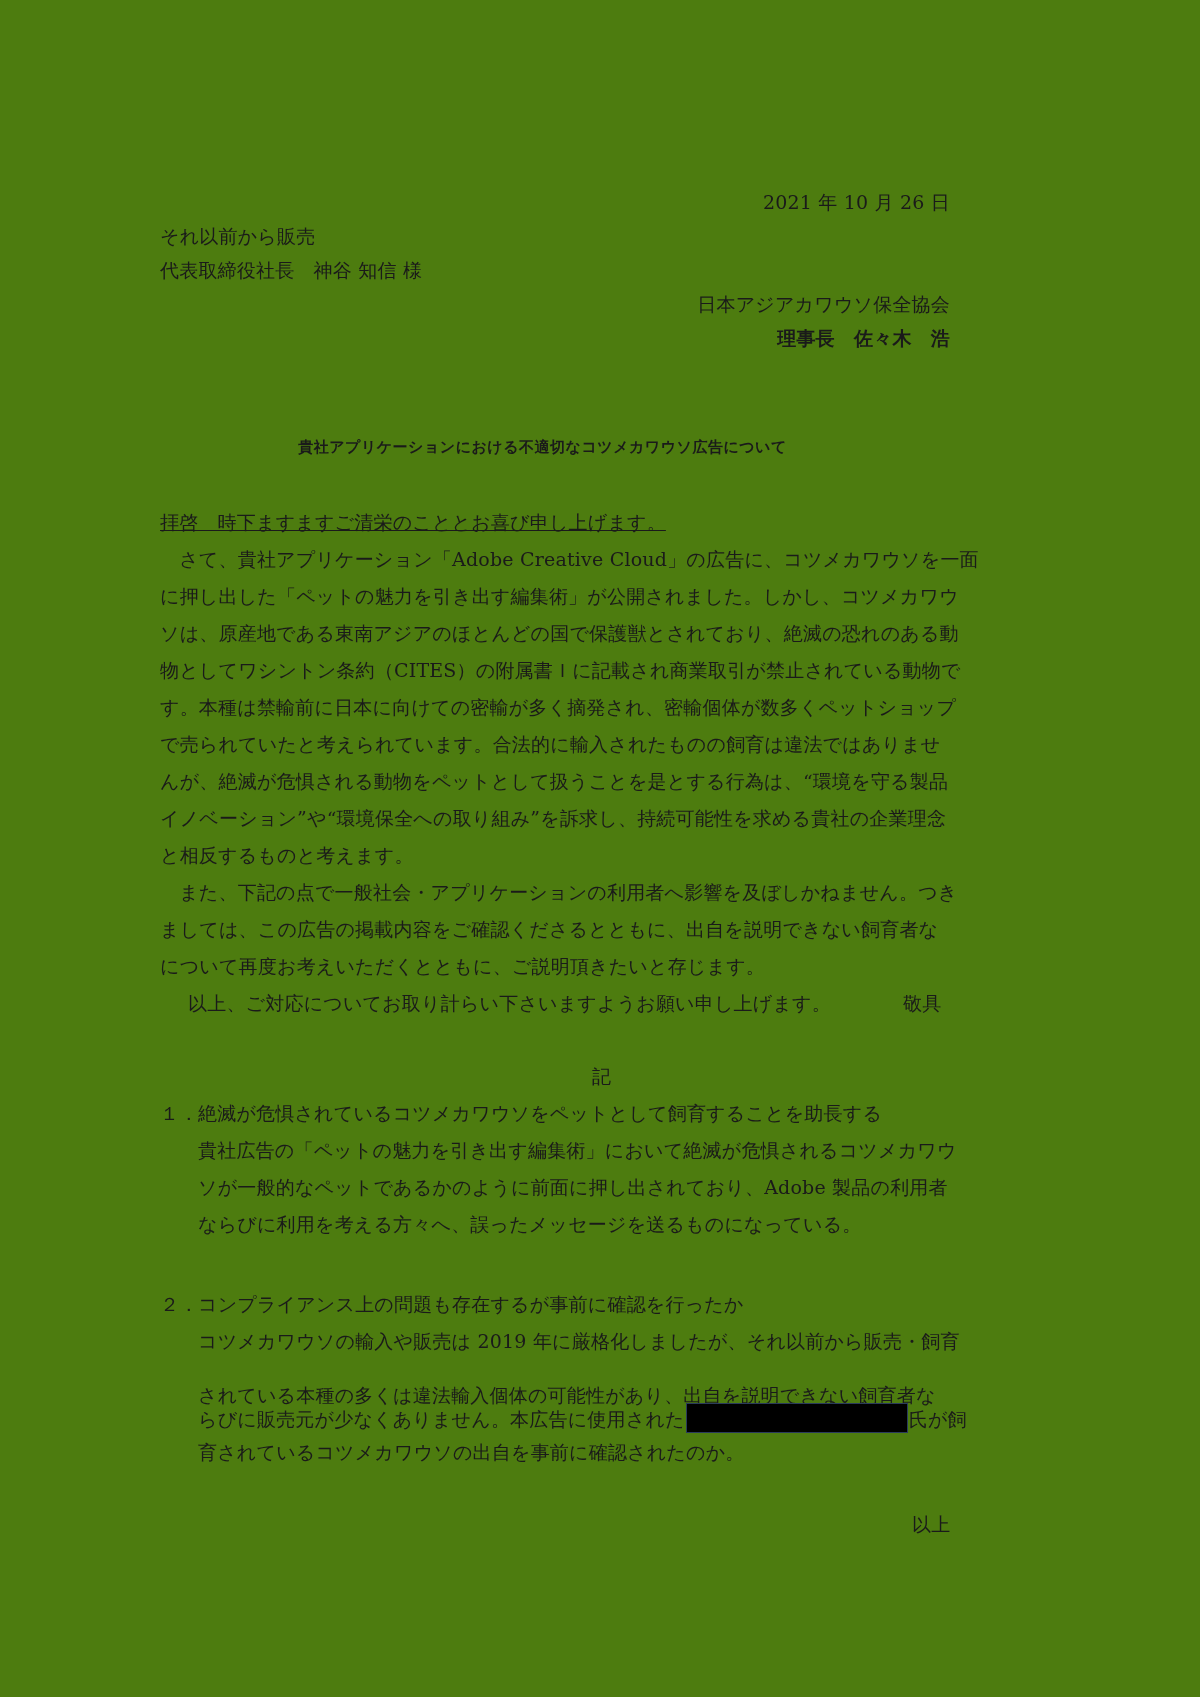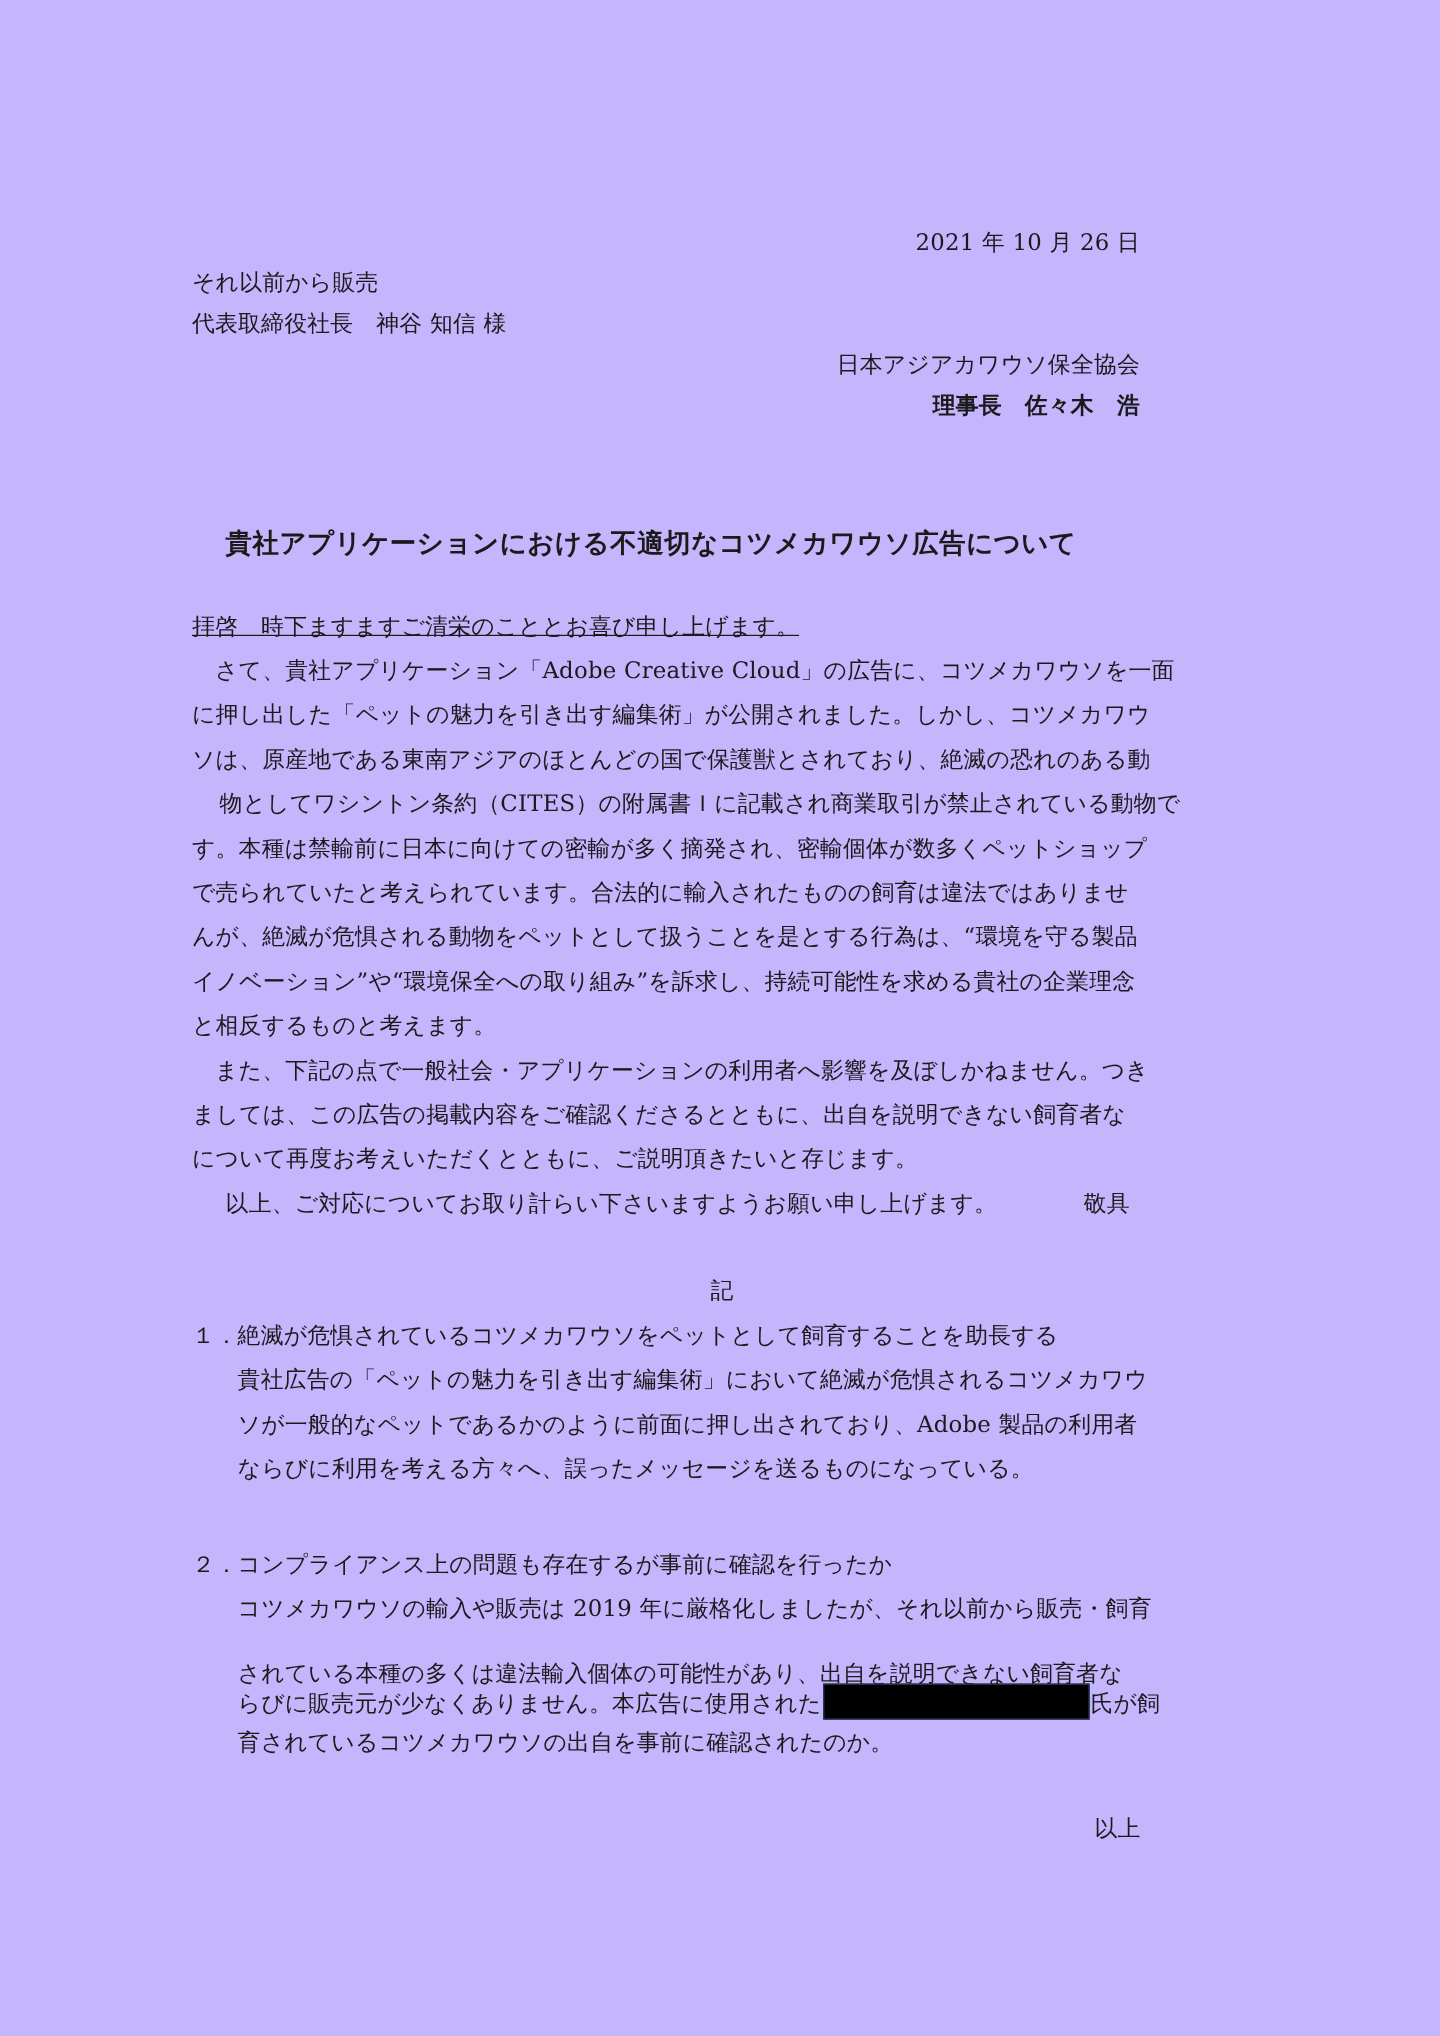--- a/index.html
+++ b/index.html
@@ -20,7 +20,7 @@
       left: 0; top: 0;
       width: 1200px;
       height: 1697px;
-      background: #c4b5fd;
+      background: #4d7c0f;
     }
     .line {
       position: absolute;

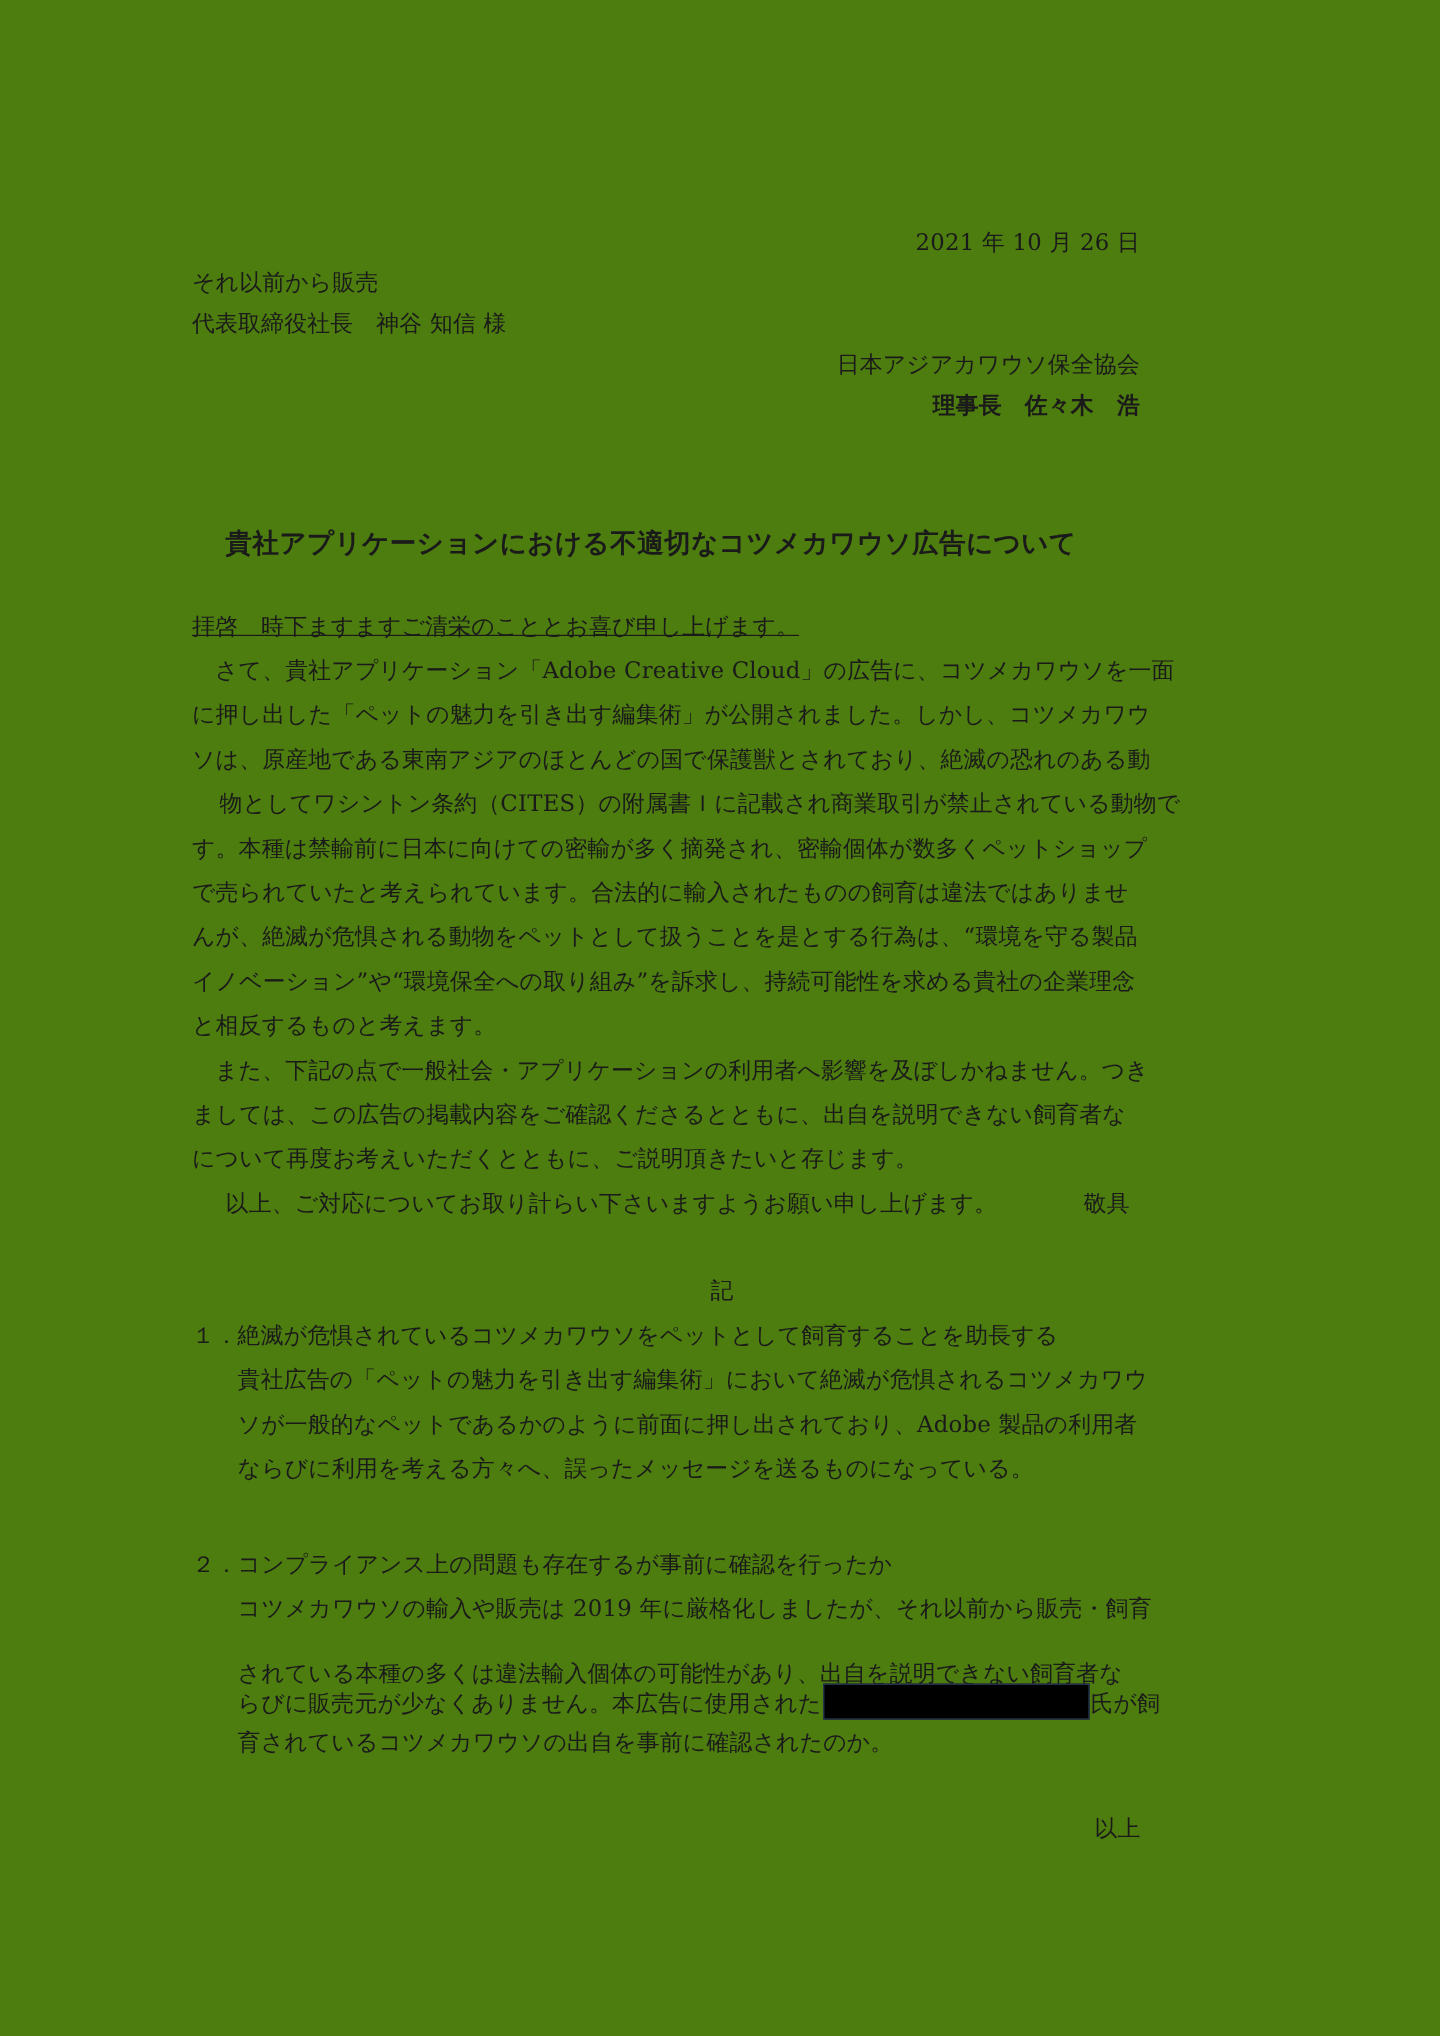--- a/index.html
+++ b/index.html
@@ -36,7 +36,7 @@
       width: 1085px;
       text-align: center;
       top: 438px;
-      font-size: 22px;
+      font-size: 15px;
       font-weight: bold;
       font-family: "DejaVu Sans", "Liberation Sans", sans-serif;
       letter-spacing: 0.5px;

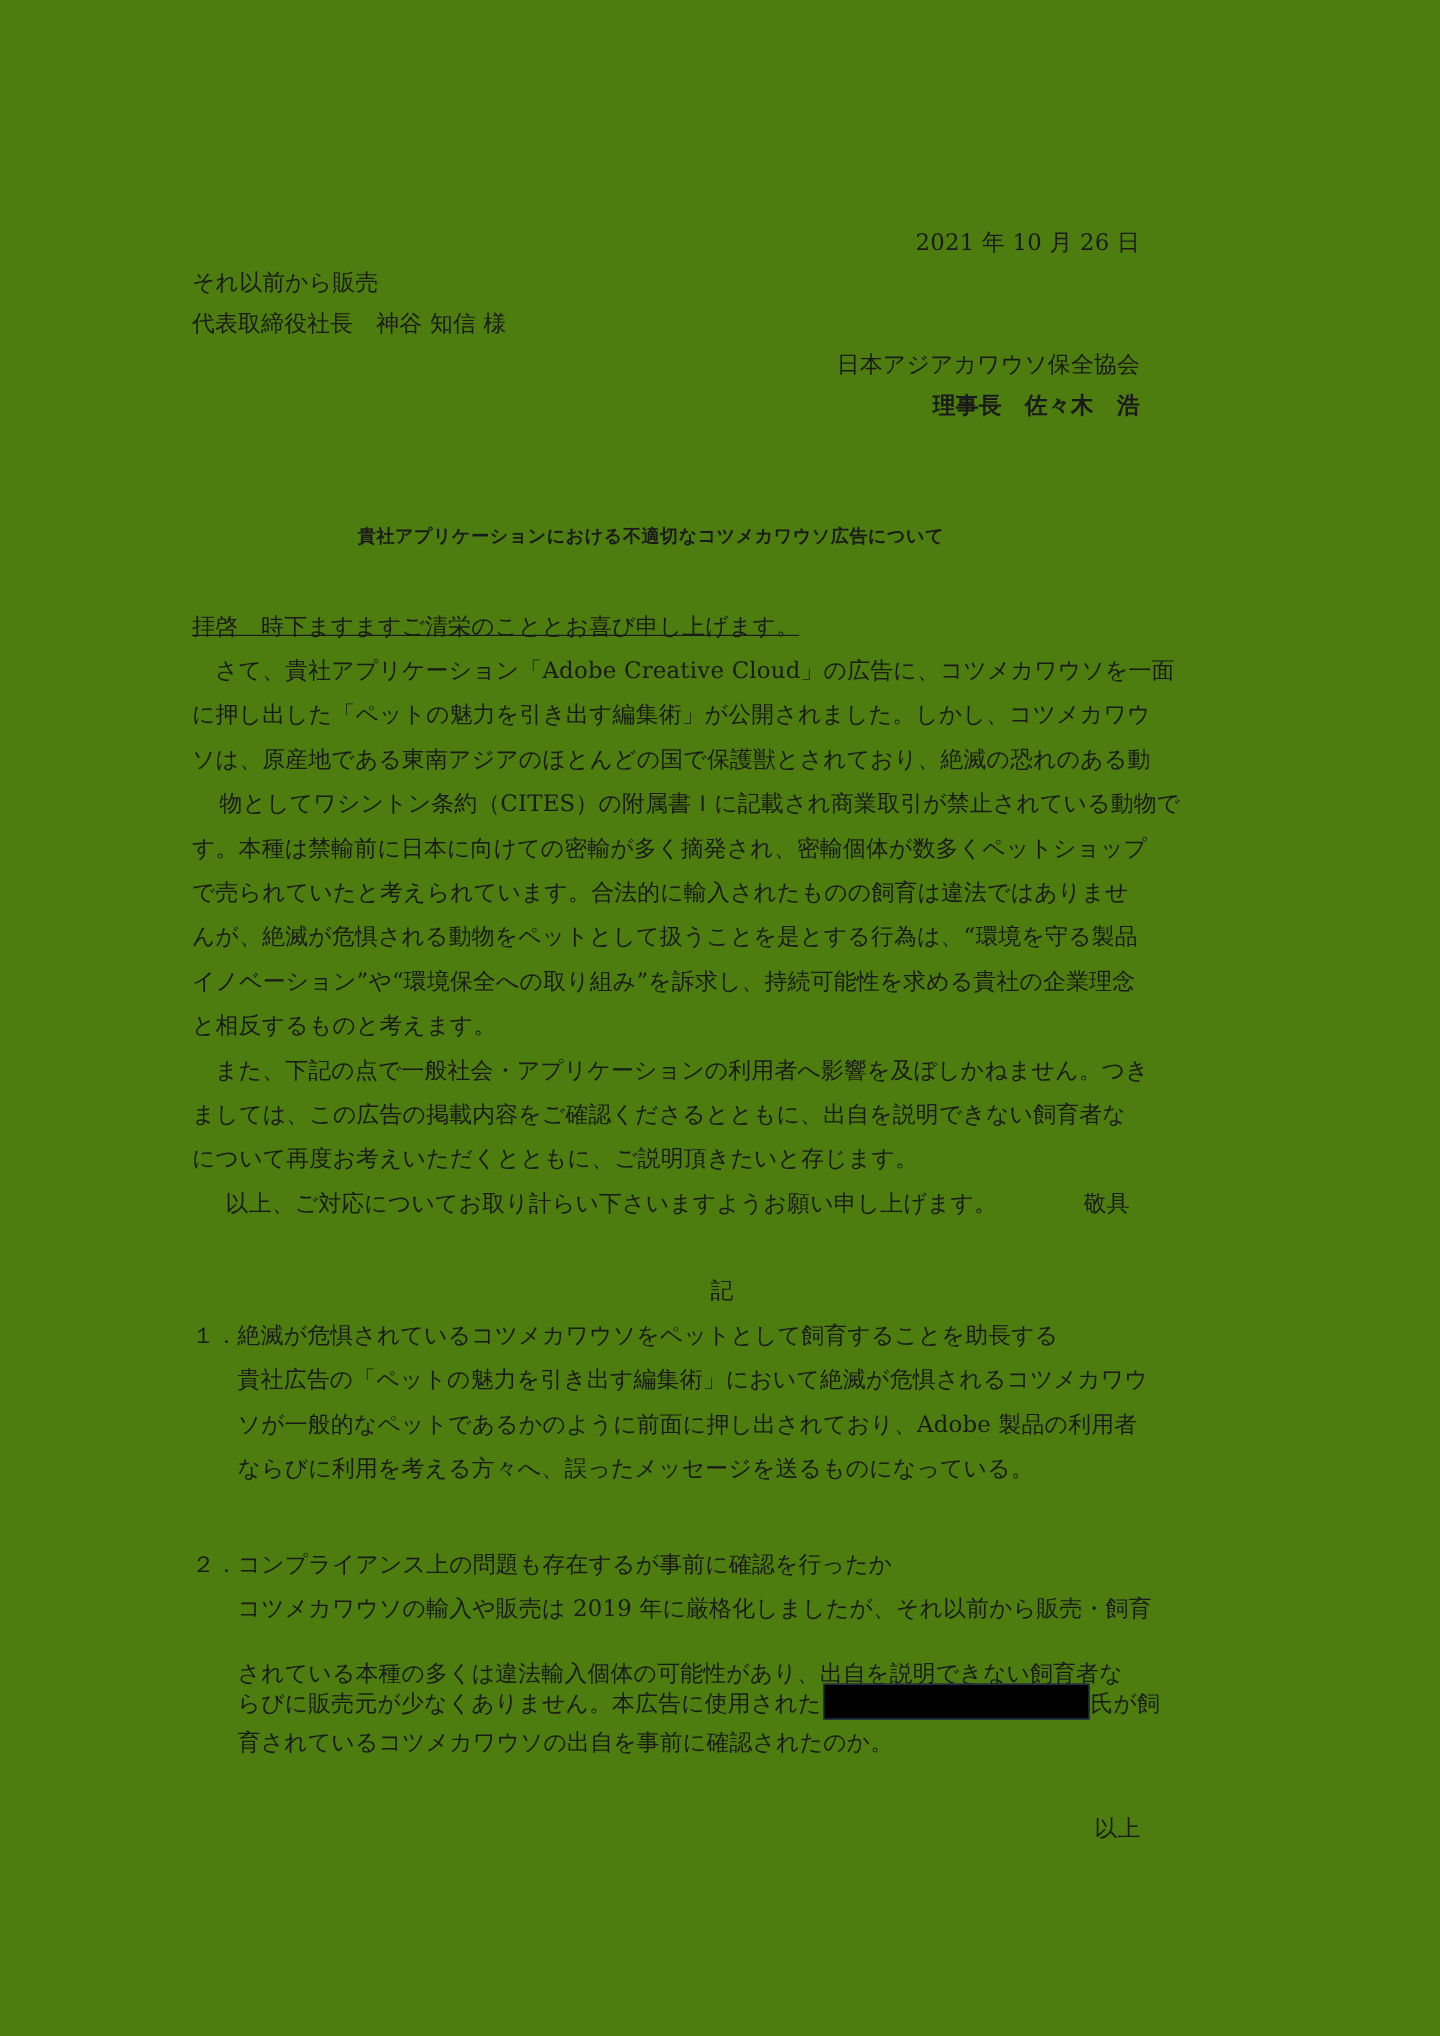--- a/index.html
+++ b/index.html
@@ -69,7 +69,7 @@
   <div class="line" style="top:547px; left:160px;">　さて、貴社アプリケーション「Adobe Creative Cloud」の広告に、コツメカワウソを一面</div>
   <div class="line" style="top:584px; left:160px;">に押し出した「ペットの魅力を引き出す編集術」が公開されました。しかし、コツメカワウ</div>
   <div class="line" style="top:621px; left:160px;">ソは、原産地である東南アジアのほとんどの国で保護獣とされており、絶滅の恐れのある動</div>
-  <div class="line" style="top:658px; left:160px;margin-left:23px;">物としてワシントン条約（CITES）の附属書Ｉに記載され商業取引が禁止されている動物で</div>
+  <div class="line" style="top:658px; left:160px;">物としてワシントン条約（CITES）の附属書Ｉに記載され商業取引が禁止されている動物で</div>
   <div class="line" style="top:695px; left:160px;">す。本種は禁輸前に日本に向けての密輸が多く摘発され、密輸個体が数多くペットショップ</div>
   <div class="line" style="top:732px; left:160px;">で売られていたと考えられています。合法的に輸入されたものの飼育は違法ではありませ</div>
   <div class="line" style="top:769px; left:160px;">んが、絶滅が危惧される動物をペットとして扱うことを是とする行為は、“環境を守る製品</div>

